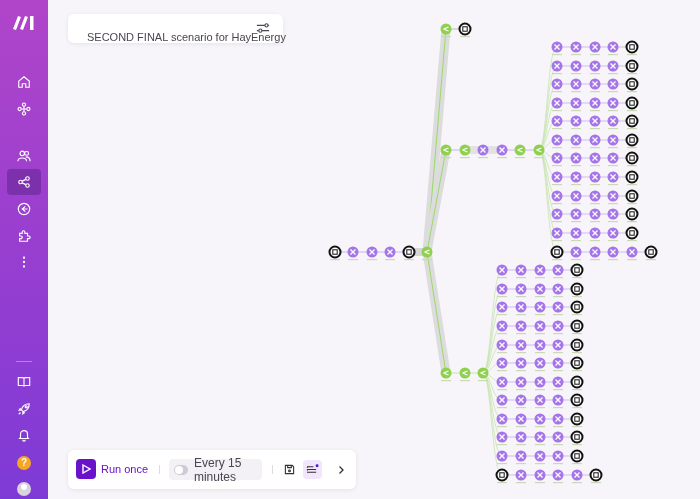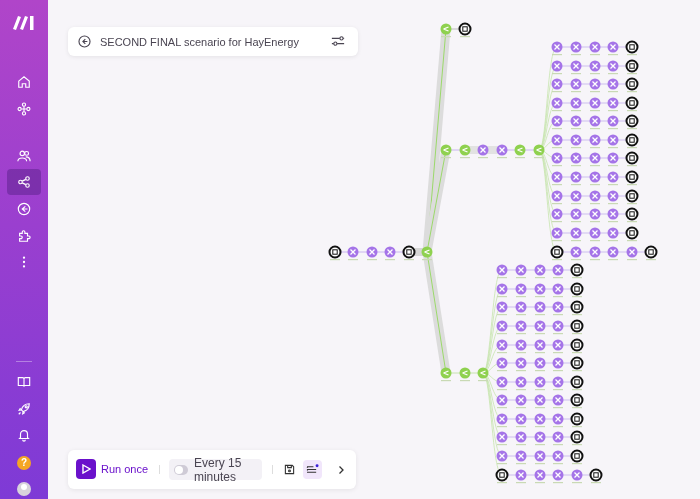--- a/index.html
+++ b/index.html
@@ -18,8 +18,8 @@
   .avatar { position: absolute; left: 17px; top: 482px; width: 14px; height: 14px; border-radius: 50%;
     background: #d8d3dc; overflow: hidden; }
   .avatar::after { content: ""; position: absolute; left: 4px; top: 2px; width: 6px; height: 6px; border-radius: 50%; background: #fff; }
-  .title-card { position: absolute; left: 68px; top: 27px; width: 290px; height: 29px; background: #fff;
-    border-radius: 6px; box-shadow: 0 1px 4px rgba(0,0,0,0.08); display: flex; align-items: center; }
+  .title-card { position: absolute; left: 68px; top: 14px; width: 215px; height: 29px; background: #fff;
+    border-radius: 6px; box-shadow: 0 1px 4px rgba(0,0,0,0.08); display: flex; align-items: flex-end; }
   .title-card .back { margin-left: 10px; width: 13px; height: 13px; cursor: pointer; }
   .title-card .title { margin-left: 9px; font-size: 11px; color: #4a4552; white-space: nowrap; }
   .title-card .settings { position: absolute; right: 13px; top: 8px; width: 14px; height: 12px; cursor: pointer; }

